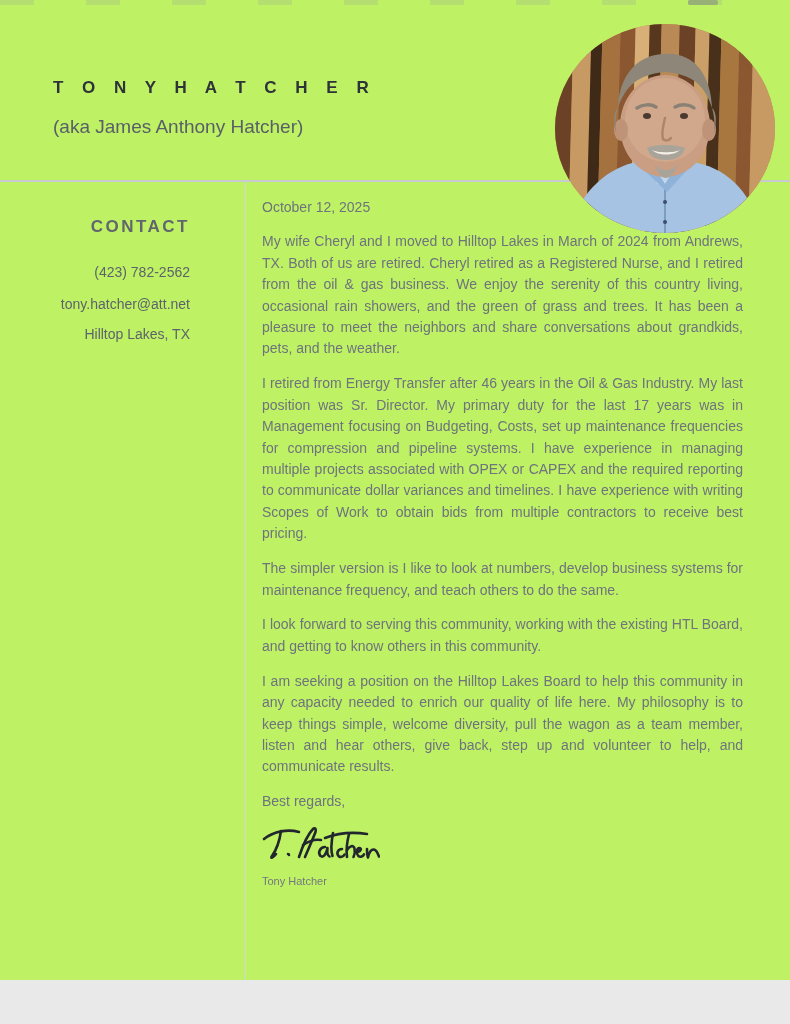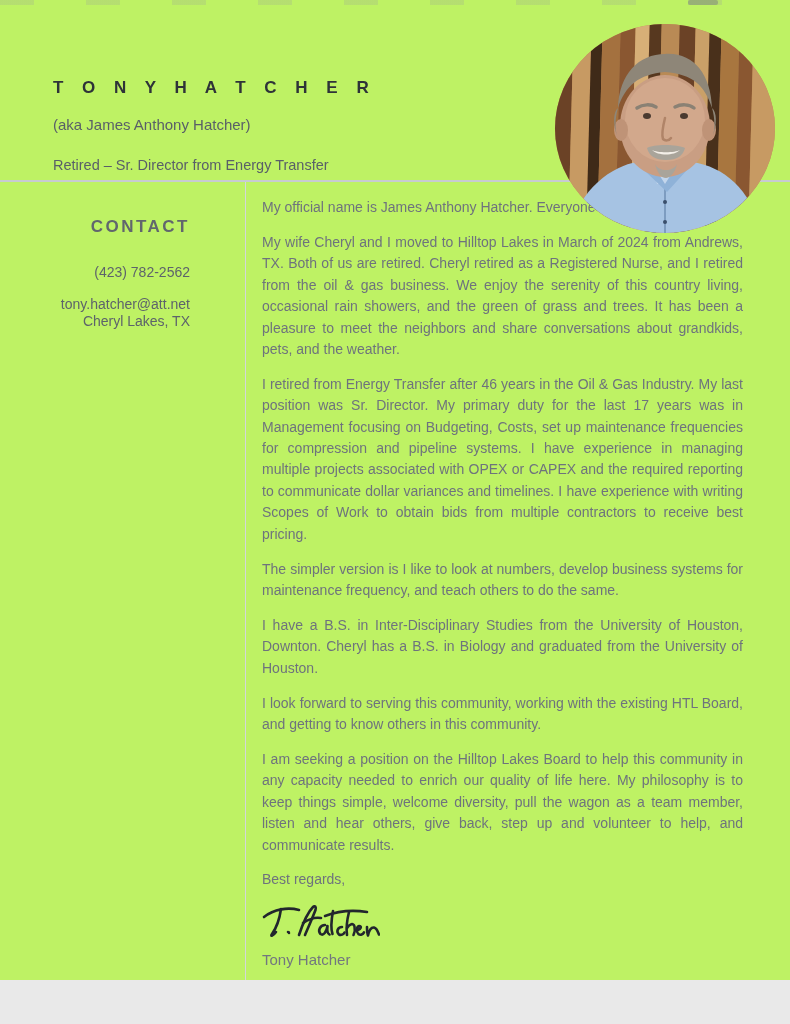--- a/index.html
+++ b/index.html
@@ -25,7 +25,7 @@
   }
   .header .aka {
     margin-top: 18px;
-    font-size: 15px;
+    font-size: 19px;
     color: #595f68;
   }
   .header .subtitle {

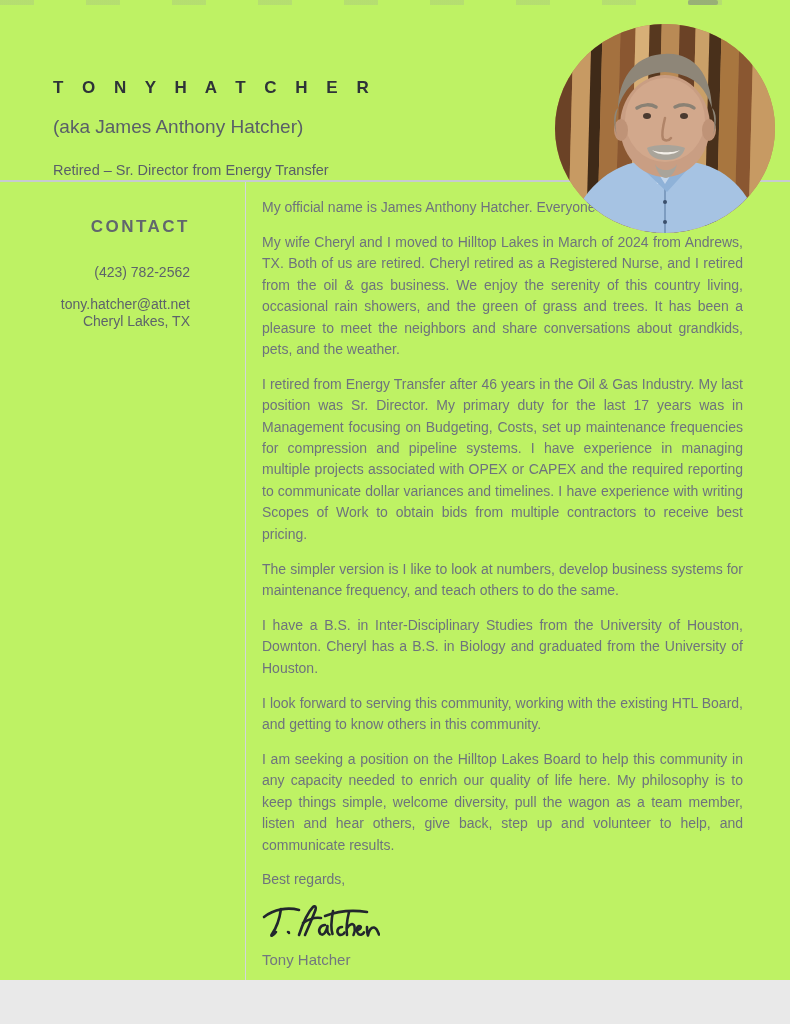--- a/index.html
+++ b/index.html
@@ -144,7 +144,6 @@
   <div class="header">
     <div class="name">T O N Y   H A T C H E R</div>
     <div class="aka">(aka James Anthony Hatcher)</div>
-    <div class="subtitle">Retired – Sr. Director from Energy Transfer</div>
   </div>
 
   <div class="hrule"></div>

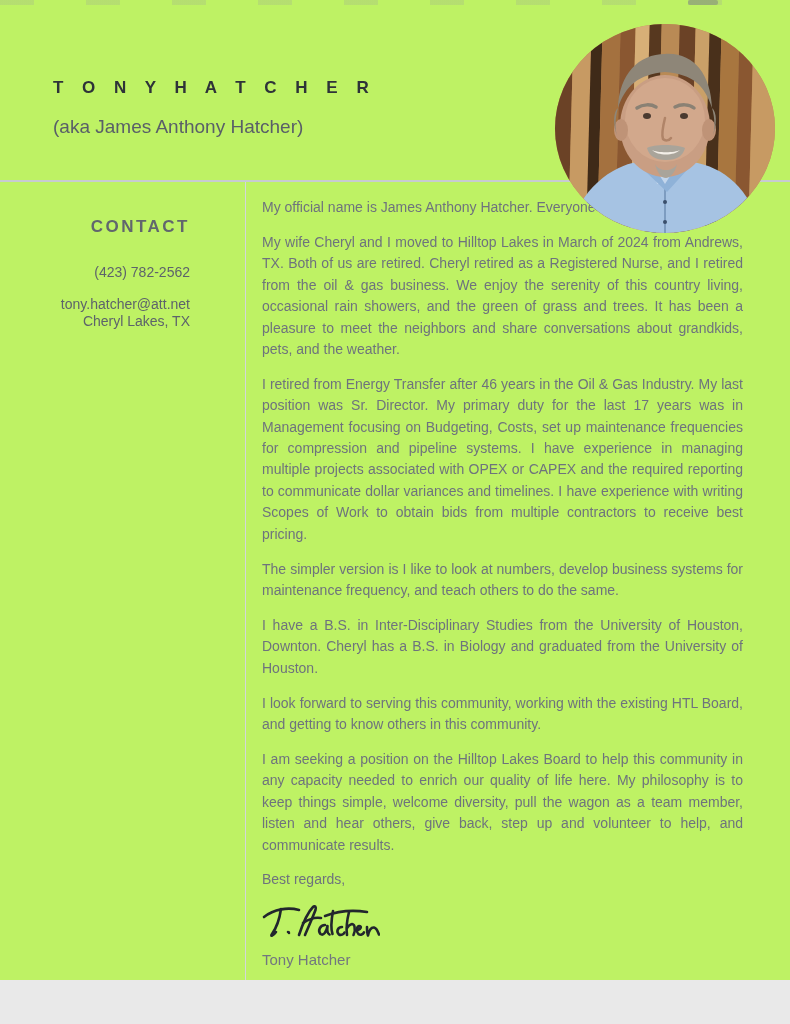--- a/index.html
+++ b/index.html
@@ -211,6 +211,7 @@
   </aside>
 
   <main class="letter">
+    <p class="date">October 12, 2025</p>
     <div class="paragraphs">
         <p>My official name is James Anthony Hatcher. Everyone calls me Tony.</p>
         <p>My wife Cheryl and I moved to Hilltop Lakes in March of 2024 from Andrews, TX. Both of us are retired. Cheryl retired as a Registered Nurse, and I retired from the oil &amp; gas business. We enjoy the serenity of this country living, occasional rain showers, and the green of grass and trees. It has been a pleasure to meet the neighbors and share conversations about grandkids, pets, and the weather.</p>

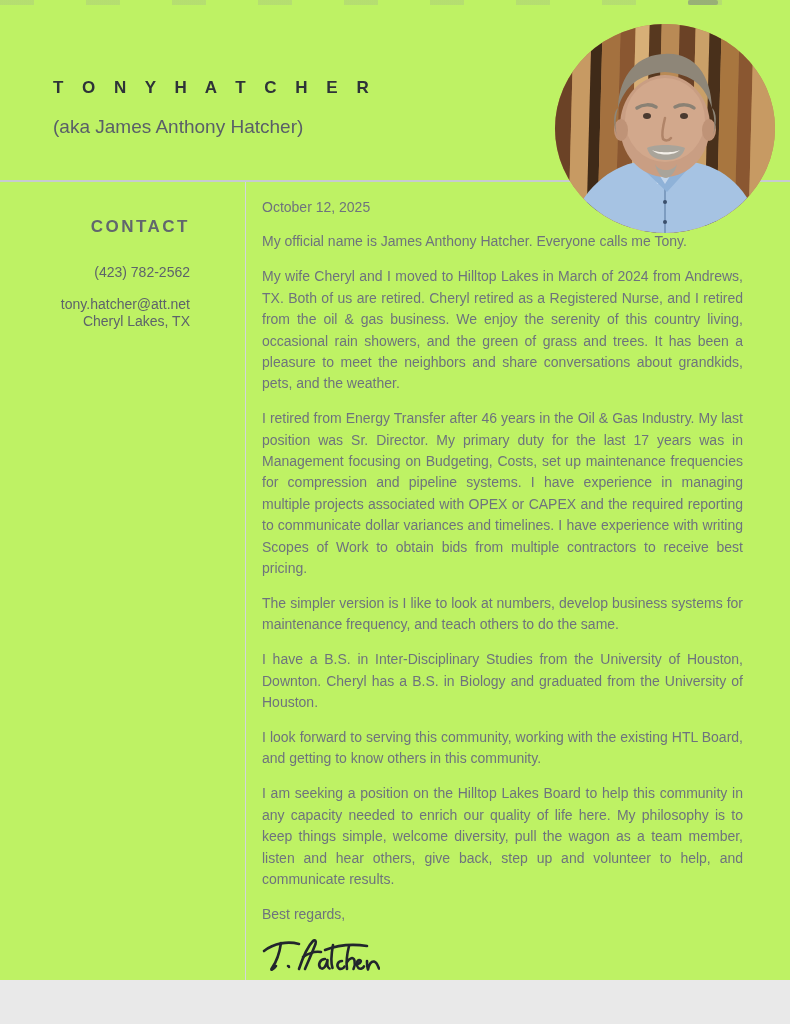--- a/index.html
+++ b/index.html
@@ -213,7 +213,6 @@
   <main class="letter">
     <p class="date">October 12, 2025</p>
     <div class="paragraphs">
-        <p>My official name is James Anthony Hatcher. Everyone calls me Tony.</p>
         <p>My wife Cheryl and I moved to Hilltop Lakes in March of 2024 from Andrews, TX. Both of us are retired. Cheryl retired as a Registered Nurse, and I retired from the oil &amp; gas business. We enjoy the serenity of this country living, occasional rain showers, and the green of grass and trees. It has been a pleasure to meet the neighbors and share conversations about grandkids, pets, and the weather.</p>
         <p>I retired from Energy Transfer after 46 years in the Oil &amp; Gas Industry. My last position was Sr. Director. My primary duty for the last 17 years was in Management focusing on Budgeting, Costs, set up maintenance frequencies for compression and pipeline systems. I have experience in managing multiple projects associated with OPEX or CAPEX and the required reporting to communicate dollar variances and timelines. I have experience with writing Scopes of Work to obtain bids from multiple contractors to receive best pricing.</p>
         <p>The simpler version is I like to look at numbers, develop business systems for maintenance frequency, and teach others to do the same.</p>

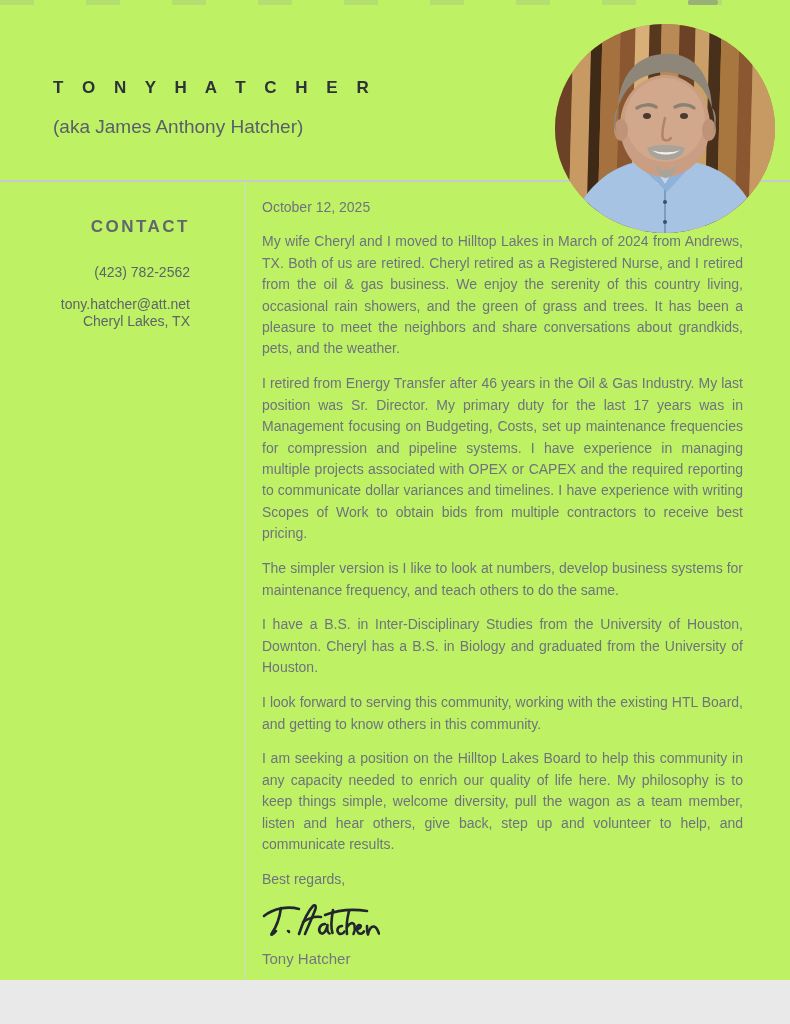--- a/index.html
+++ b/index.html
@@ -81,7 +81,7 @@
     margin-bottom: 15px;
     line-height: 17px;
   }
-  .sidebar .contact-item.email { margin-bottom: 0; text-align: right; }
+  .sidebar .contact-item.email { margin-bottom: 13px; text-align: right; }
 
   
   .letter {

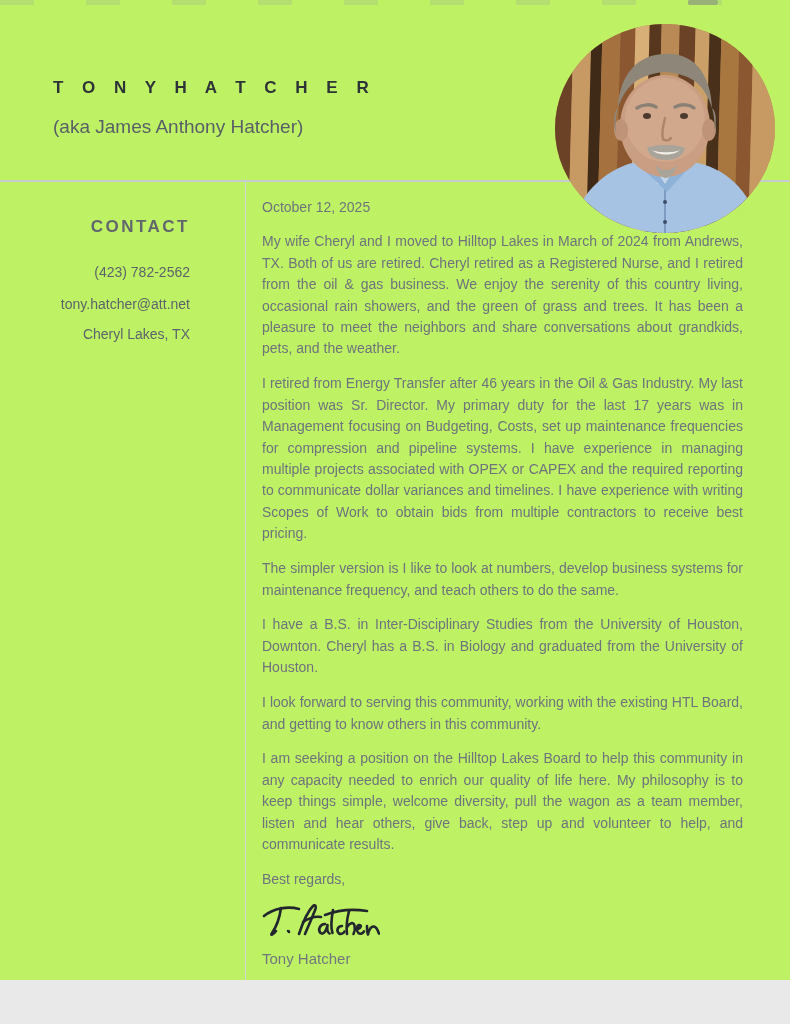--- a/index.html
+++ b/index.html
@@ -207,7 +207,7 @@
     <div class="contact-heading">CONTACT</div>
     <div class="contact-item phone">(423) 782-2562</div>
     <div class="contact-item email">tony.hatcher@att.net</div>
-    <div class="contact-item location">Cheryl Lakes, TX</div>
+    <div class="contact-item location">Hilltop Lakes, TX</div>
   </aside>
 
   <main class="letter">

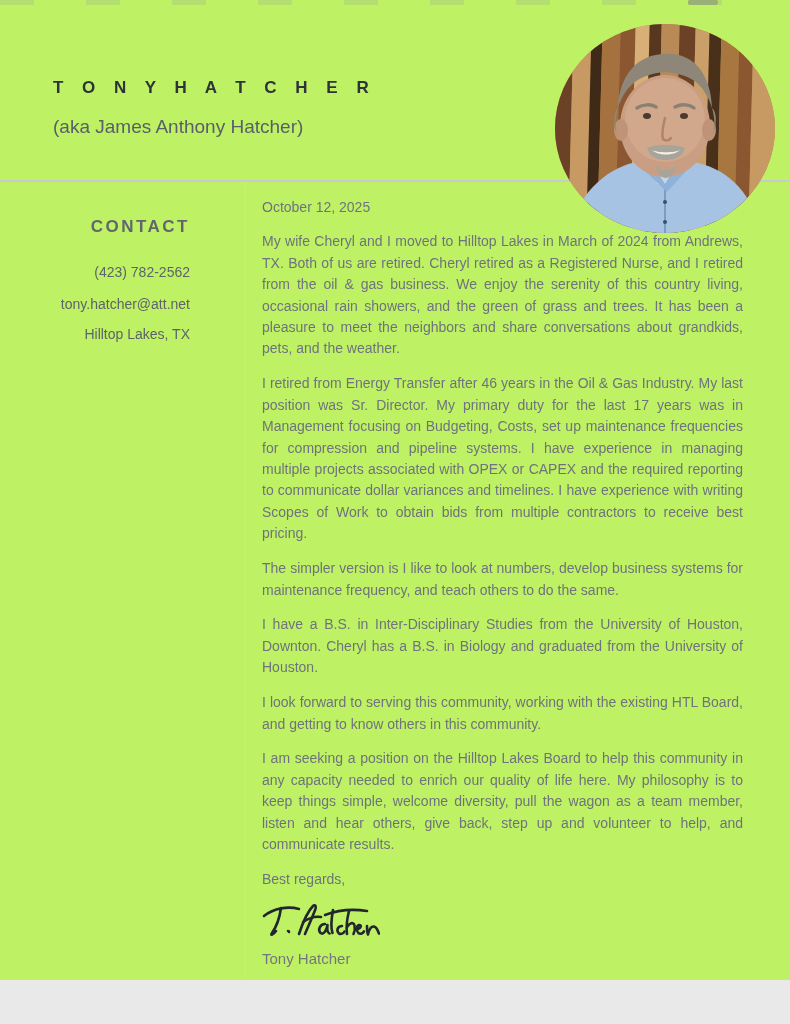--- a/index.html
+++ b/index.html
@@ -216,7 +216,6 @@
         <p>My wife Cheryl and I moved to Hilltop Lakes in March of 2024 from Andrews, TX. Both of us are retired. Cheryl retired as a Registered Nurse, and I retired from the oil &amp; gas business. We enjoy the serenity of this country living, occasional rain showers, and the green of grass and trees. It has been a pleasure to meet the neighbors and share conversations about grandkids, pets, and the weather.</p>
         <p>I retired from Energy Transfer after 46 years in the Oil &amp; Gas Industry. My last position was Sr. Director. My primary duty for the last 17 years was in Management focusing on Budgeting, Costs, set up maintenance frequencies for compression and pipeline systems. I have experience in managing multiple projects associated with OPEX or CAPEX and the required reporting to communicate dollar variances and timelines. I have experience with writing Scopes of Work to obtain bids from multiple contractors to receive best pricing.</p>
         <p>The simpler version is I like to look at numbers, develop business systems for maintenance frequency, and teach others to do the same.</p>
-        <p>I have a B.S. in Inter-Disciplinary Studies from the University of Houston, Downton. Cheryl has a B.S. in Biology and graduated from the University of Houston.</p>
         <p>I look forward to serving this community, working with the existing HTL Board, and getting to know others in this community.</p>
         <p>I am seeking a position on the Hilltop Lakes Board to help this community in any capacity needed to enrich our quality of life here. My philosophy is to keep things simple, welcome diversity, pull the wagon as a team member, listen and hear others, give back, step up and volunteer to help, and communicate results.</p>
       </div>

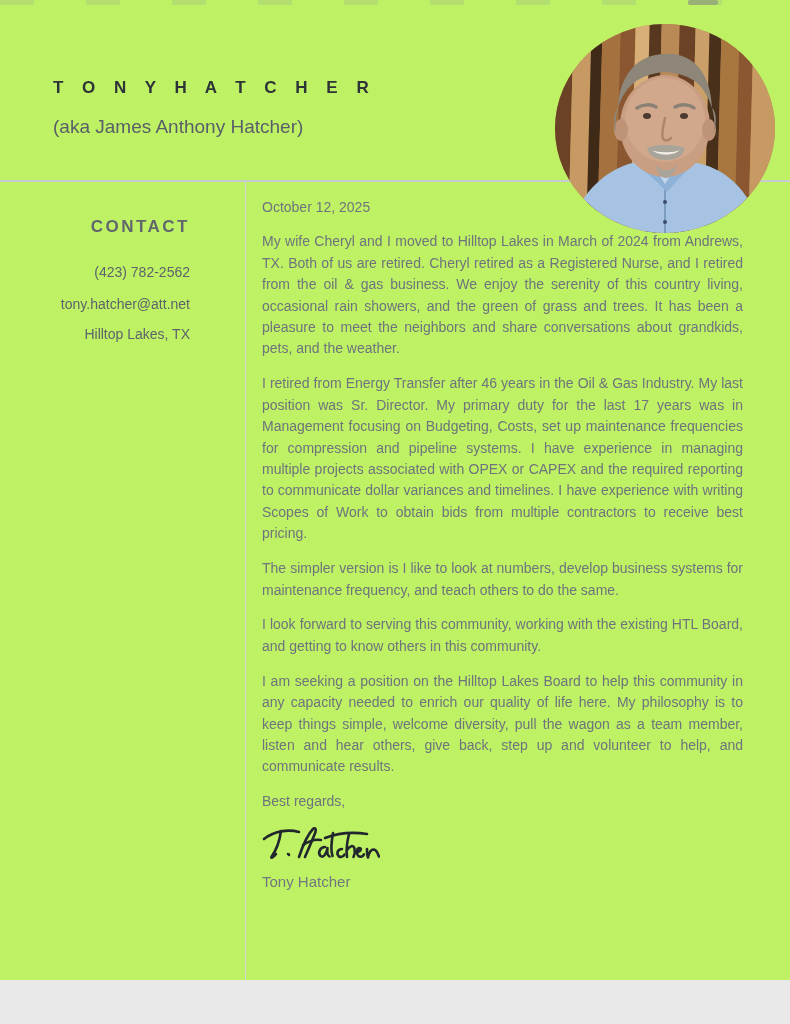--- a/index.html
+++ b/index.html
@@ -105,7 +105,7 @@
   .signature svg { display: block; width: 118px; height: 46px; }
   .signer {
     margin-top: 3px;
-    font-size: 15px;
+    font-size: 11px;
     color: #72777f;
   }
 

